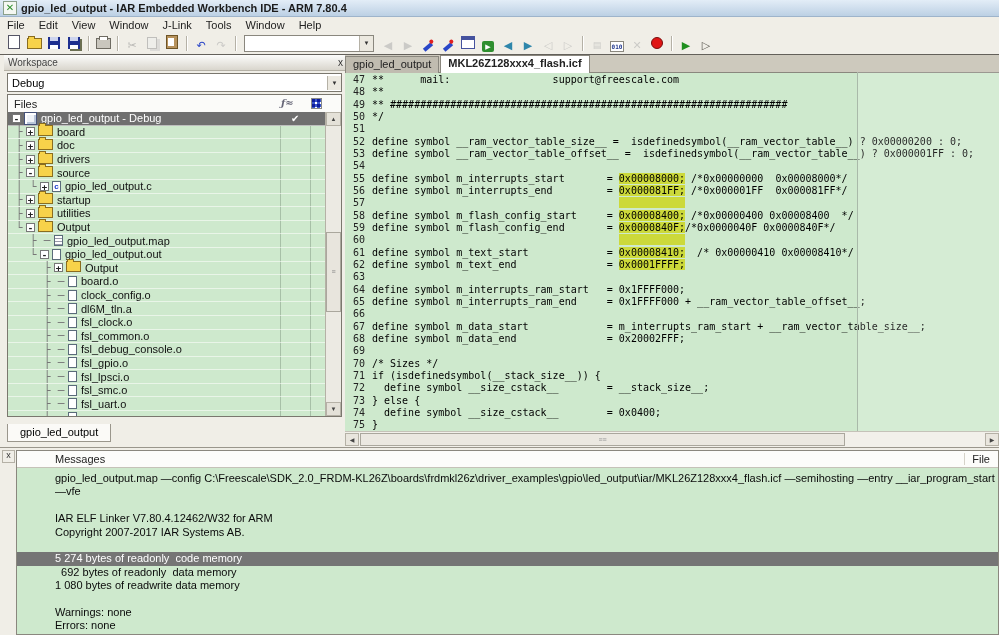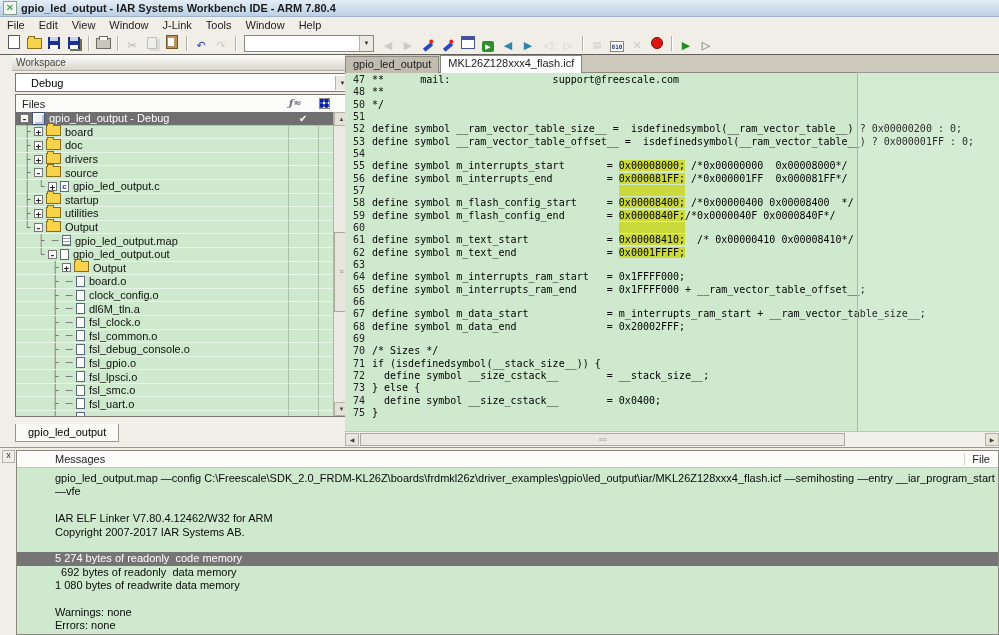--- a/index.html
+++ b/index.html
@@ -126,7 +126,7 @@
 
   <div class="titlebar">
     <span class="appico">✕</span>
-    <span class="title-text">gpio_led_output - IAR Systems Workbench IDE - ARM 7.80.4</span>
+    <span class="title-text">gpio_led_output - IAR Embedded Workbench IDE - ARM 7.80.4</span>
   </div>
 
   <div class="menubar">

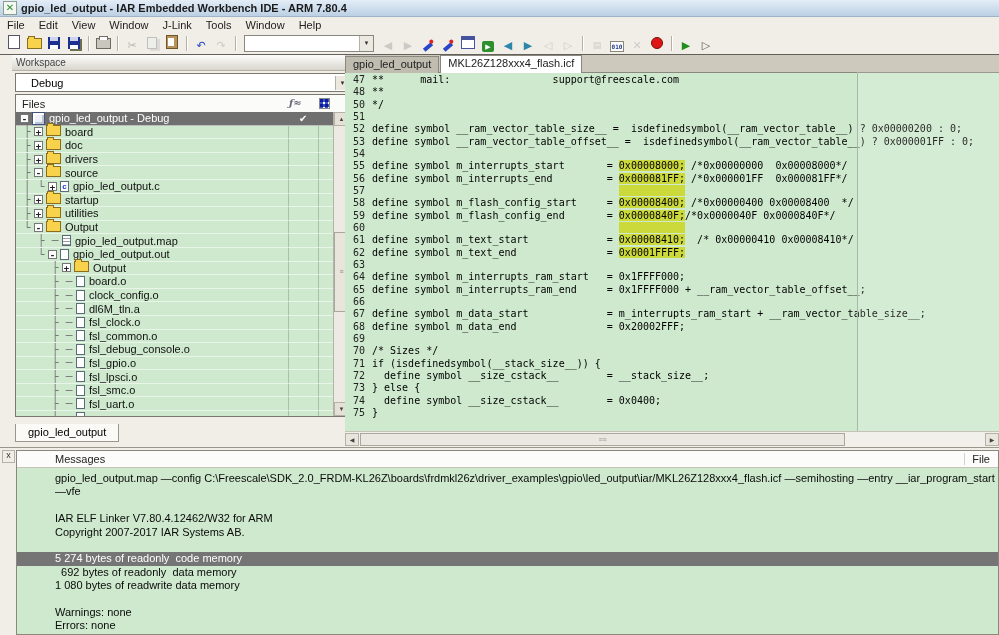--- a/index.html
+++ b/index.html
@@ -50,7 +50,7 @@
   .idb{color:#1f8f1f;font-size:11px;line-height:15px;font-family:"DejaVu Sans",sans-serif;}
   .idn{color:#55524a;font-size:11px;line-height:15px;font-family:"DejaVu Sans",sans-serif;}
   
-  .ws{position:absolute;top:55px;left:12px;width:343px;height:392px;background:#f0eee7;border-right:1px solid #9a968c;}
+  .ws{position:absolute;top:55px;left:4px;width:343px;height:392px;background:#f0eee7;border-right:1px solid #9a968c;}
   .ws-title{position:absolute;top:0;left:0;right:0;height:15px;background:linear-gradient(#fcfcfb,#d9d6cd);
     border-bottom:1px solid #b5b1a6;font-size:10px;color:#444;display:flex;align-items:center;padding-left:4px;}
   .ws-close{margin-left:auto;margin-right:4px;font-size:10px;line-height:10px;color:#333;}

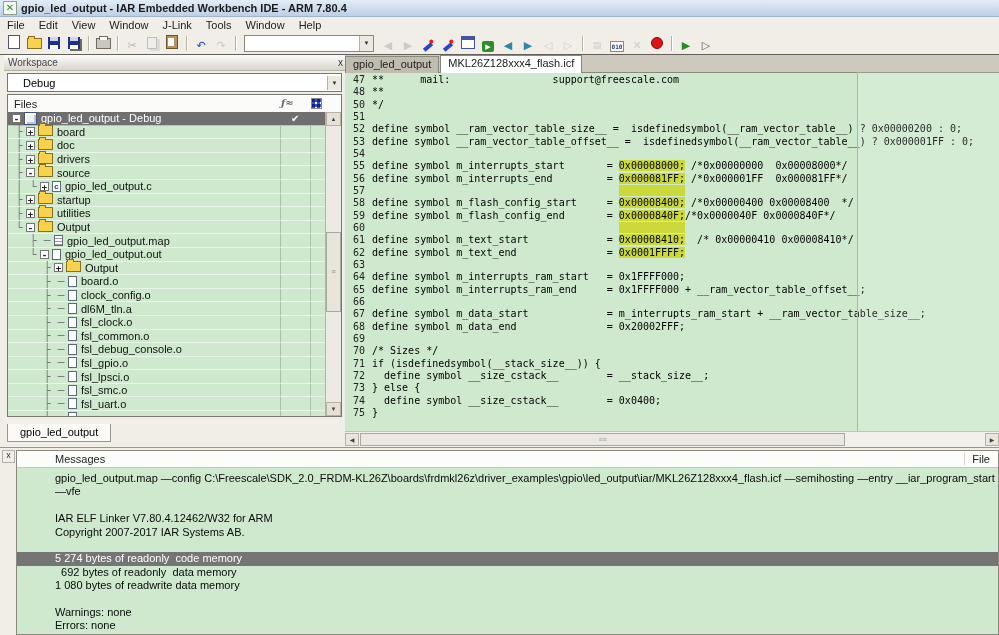--- a/index.html
+++ b/index.html
@@ -94,7 +94,7 @@
   .ed-tabs{position:absolute;top:0;left:0;right:0;height:17px;background:#cdc9bd;border-bottom:1px solid #8a877e;}
   .etab{display:inline-block;height:16px;line-height:15px;padding:0 7px;font-size:11px;color:#222;
     background:#c0bcb0;border:1px solid #8a877e;border-bottom:none;margin-right:1px;vertical-align:bottom;}
-  .etab.act{background:#fff;height:17px;}
+  .etab.act{background:#fff;height:17px;font-weight:bold;}
   .ed-code{position:absolute;top:17px;left:0;right:0;bottom:15px;overflow:hidden;padding-top:2px;}
   .cl{height:12.33px;white-space:pre;font:10px/12.33px "DejaVu Sans Mono",monospace;color:#000;}
   .ln{display:inline-block;width:20px;text-align:right;margin-right:7px;color:#222;}

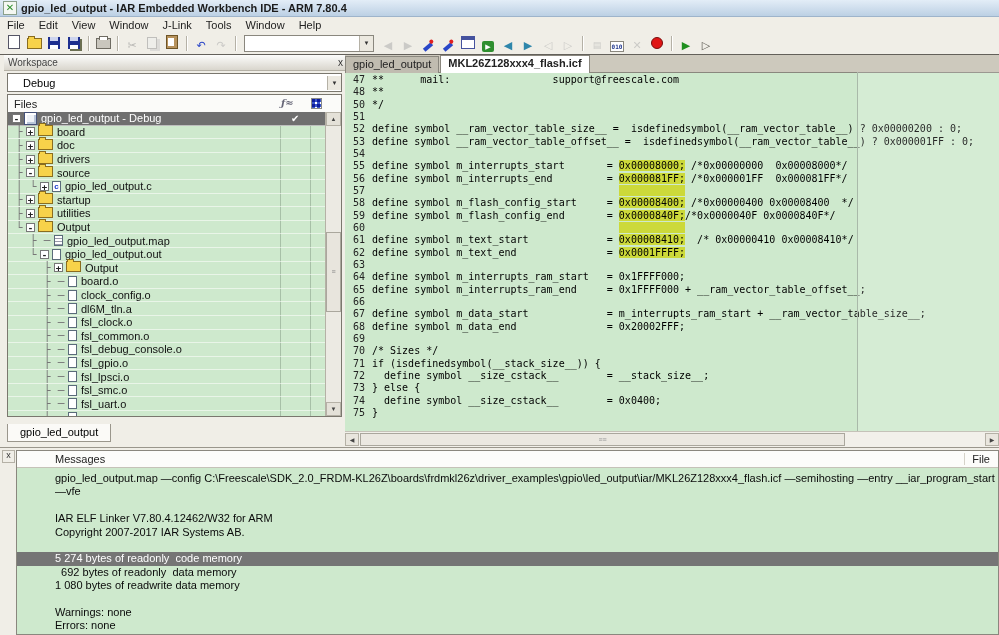--- a/index.html
+++ b/index.html
@@ -56,7 +56,7 @@
   .ws-close{margin-left:auto;margin-right:4px;font-size:10px;line-height:10px;color:#333;}
   .ws-combo{position:absolute;top:18px;left:3px;right:5px;height:17px;background:#fff;border:1px solid #7a776e;
     display:flex;align-items:center;font-size:11px;}
-  .ws-combo .txt{flex:1;padding-left:15px;}
+  .ws-combo .txt{flex:1;padding-left:4px;}
   .ws-files{position:absolute;top:39px;left:3px;right:5px;bottom:30px;border:1px solid #7a776e;background:#cee9cd;overflow:hidden;}
   .files-hdr{position:absolute;top:0;left:0;right:0;height:17px;background:#fbfbf9;border-bottom:1px solid #aaa79d;
     font-size:11px;color:#222;display:flex;align-items:center;padding-left:6px;}

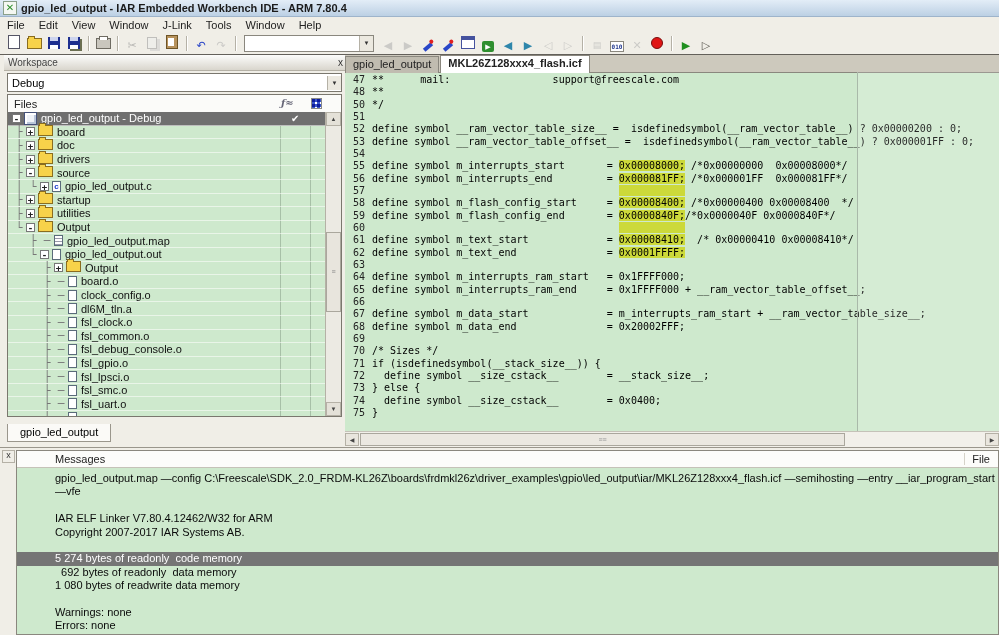--- a/index.html
+++ b/index.html
@@ -478,6 +478,7 @@
 
     <div class="cl"><span class="ln">47</span><span>**      mail:                 support@freescale.com</span></div>
         <div class="cl"><span class="ln">48</span><span>**</span></div>
+        <div class="cl"><span class="ln">49</span><span>** ##################################################################</span></div>
         <div class="cl"><span class="ln">50</span><span>*/</span></div>
         <div class="cl"><span class="ln">51</span><span></span></div>
         <div class="cl"><span class="ln">52</span><span>define symbol __ram_vector_table_size__ =  isdefinedsymbol(__ram_vector_table__) ? 0x00000200 : 0;</span></div>

